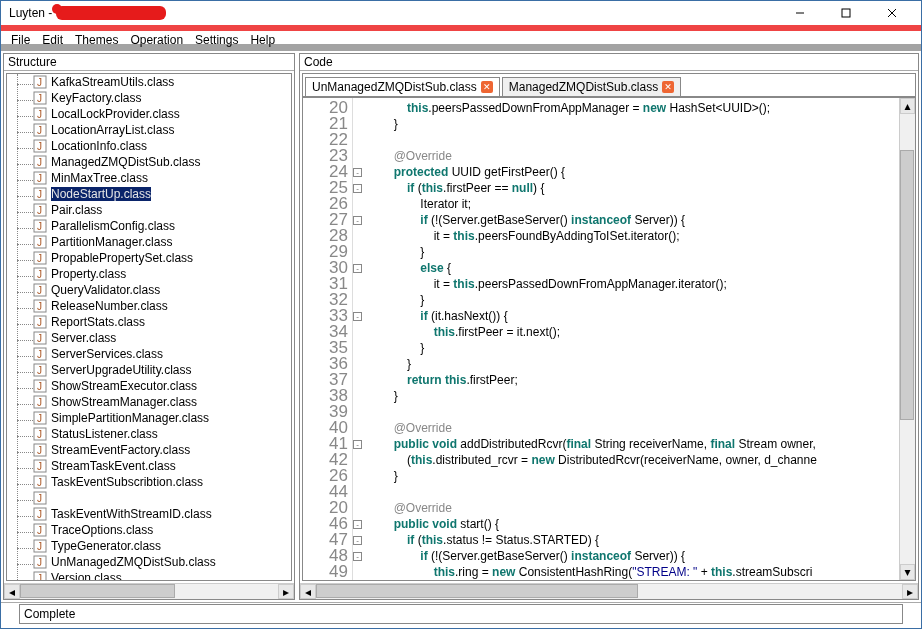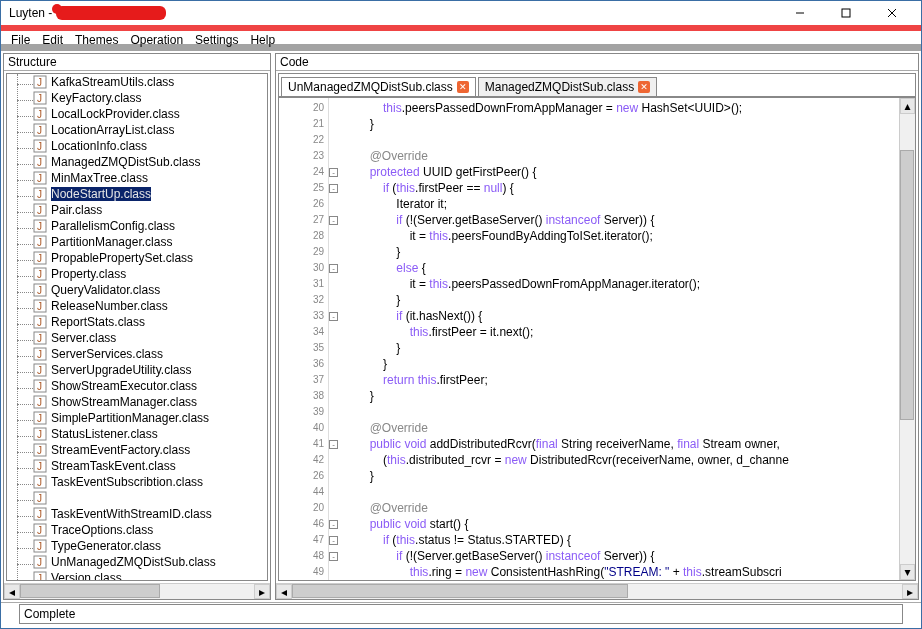--- a/index.html
+++ b/index.html
@@ -22,7 +22,7 @@
   .main { display: flex; height: 551px; }
   .panel-wrap { border: 1px solid #888; margin: 2px; display: flex; flex-direction: column; }
   .panel-title { padding: 1px 4px; font-size: 12px; border-bottom: 1px solid #aaa; }
-  .sidebar { width: 268px; }
+  .sidebar { width: 292px; }
   .tree { flex: 1; overflow: auto; border: 1px solid #888; margin: 2px; padding: 0; background: #fff; position: relative; }
   .tree-inner { padding-left: 30px; padding-top: 0; }
   .tree-item { display: flex; align-items: center; height: 16px; white-space: nowrap; font-size: 12px; }

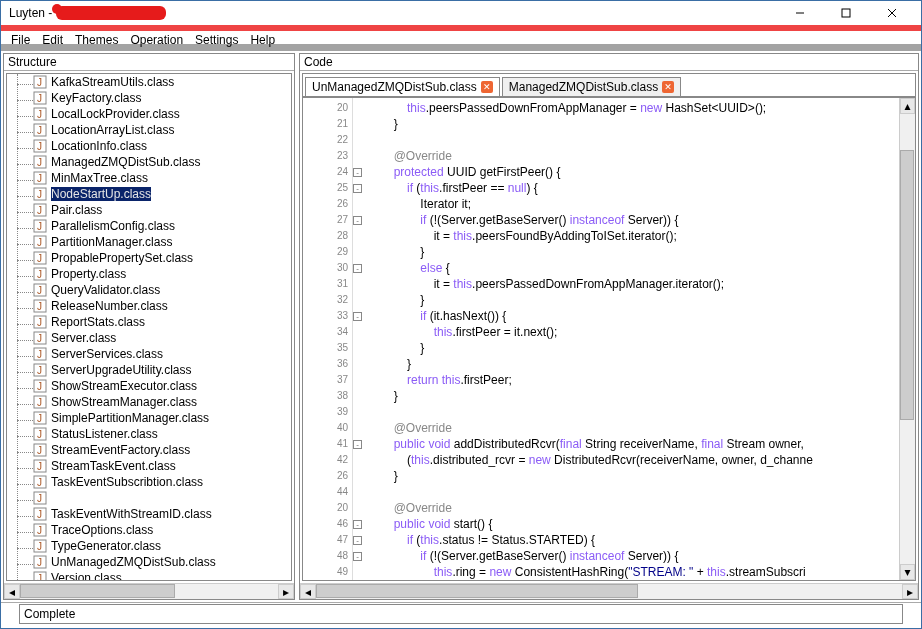--- a/index.html
+++ b/index.html
@@ -40,7 +40,7 @@
   .tab .close { width: 12px; height: 12px; background: #e63; border-radius: 2px; color: #fff; font-size: 9px; display: flex; align-items: center; justify-content: center; }
 
   .editor { flex: 1; display: flex; border: 1px solid #888; margin: 2px; margin-top: 0; overflow: hidden; }
-  .gutter { width: 50px; background: #fff; border-right: 1px solid #ddd; font-family: Consolas, monospace; font-size: 10px; color: #888; text-align: right; padding-right: 4px; padding-top: 2px; line-height: 16px; }
+  .gutter { width: 50px; background: #fff; border-right: 1px solid #ddd; font-family: Consolas, monospace; font-size: 17px; color: #888; text-align: right; padding-right: 4px; padding-top: 2px; line-height: 16px; }
   .fold-gutter { width: 14px; background:#fff; font-family: monospace; font-size:10px; line-height:16px; color:#888; padding-top:2px; }
   .fold-box { width:9px; height:9px; border:1px solid #888; display:inline-flex; align-items:center; justify-content:center; font-size:8px; color:#666; line-height:5px; }
 

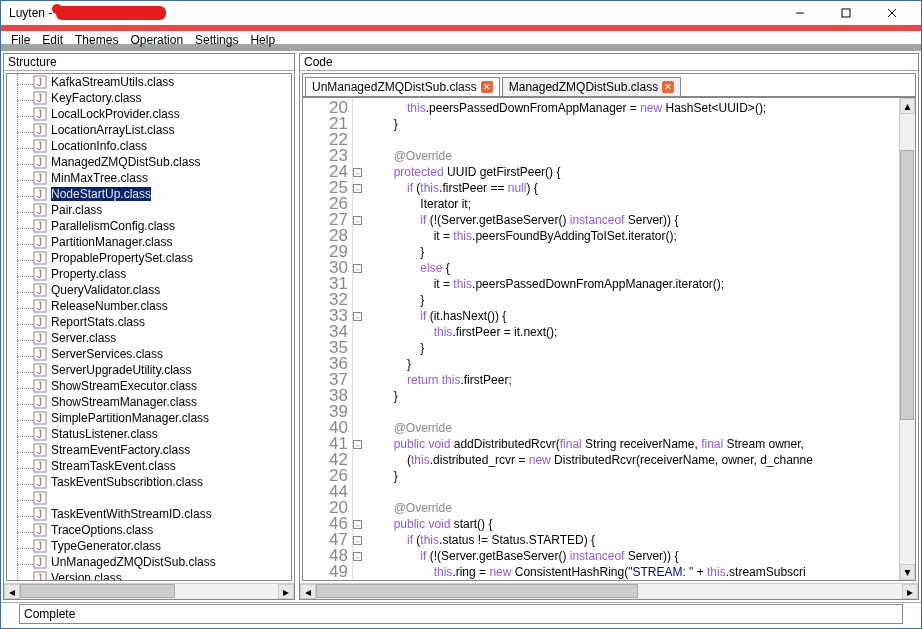--- a/index.html
+++ b/index.html
@@ -45,7 +45,7 @@
   .fold-box { width:9px; height:9px; border:1px solid #888; display:inline-flex; align-items:center; justify-content:center; font-size:8px; color:#666; line-height:5px; }
 
   .code { flex: 1; font-family: Consolas, monospace; font-size: 12px; padding-top: 2px; line-height: 16px; white-space: pre; overflow: auto; color:#000; }
-  .kw { color: #8b5cf6; font-weight: normal; }
+  .kw { color: #0f766e; font-weight: bold; }
   .ann { color: #888; }
   .str { color: #008; }
 

